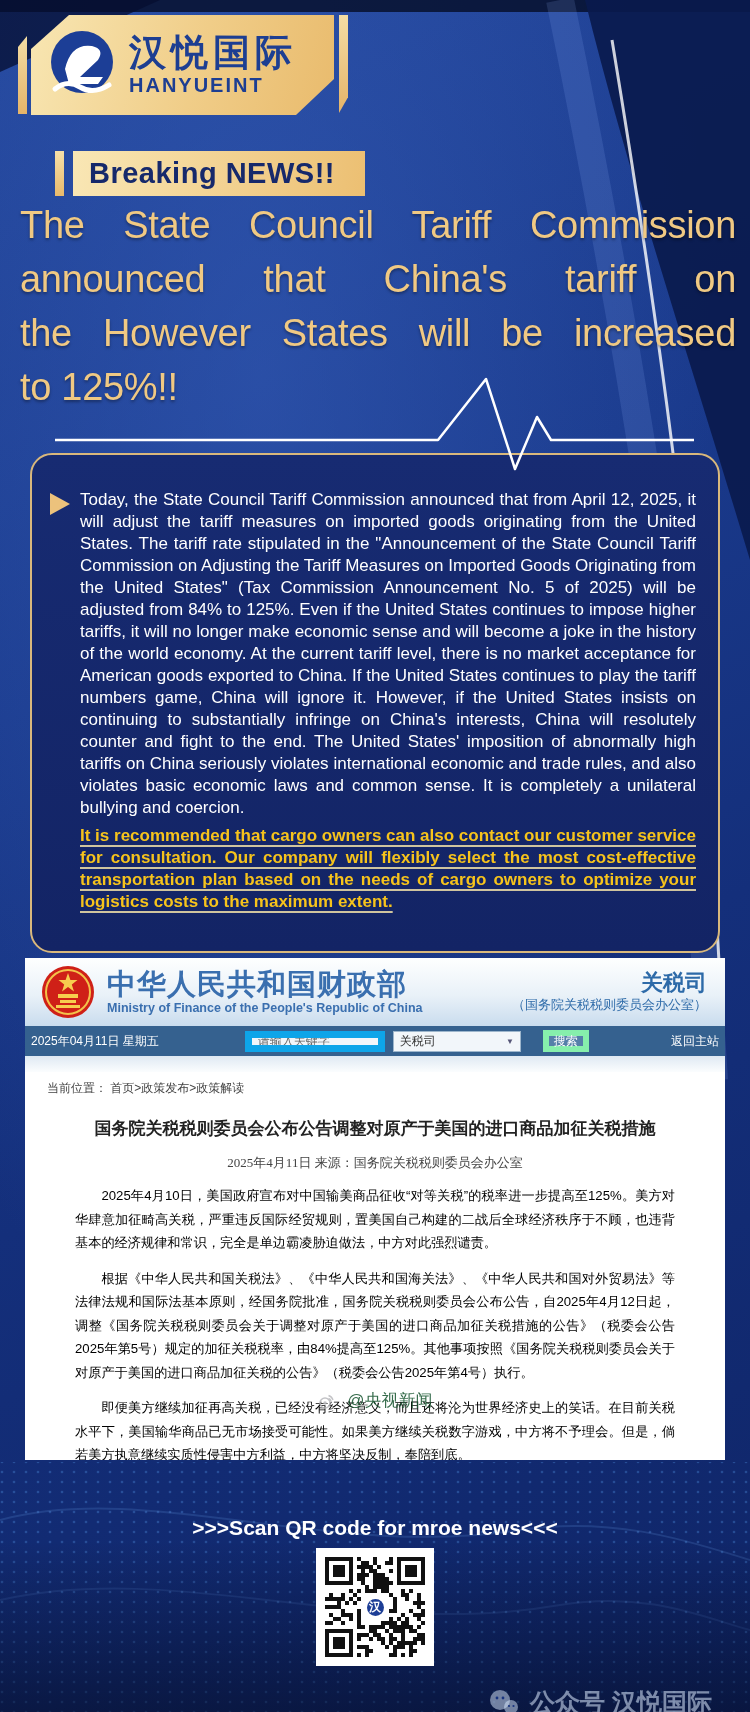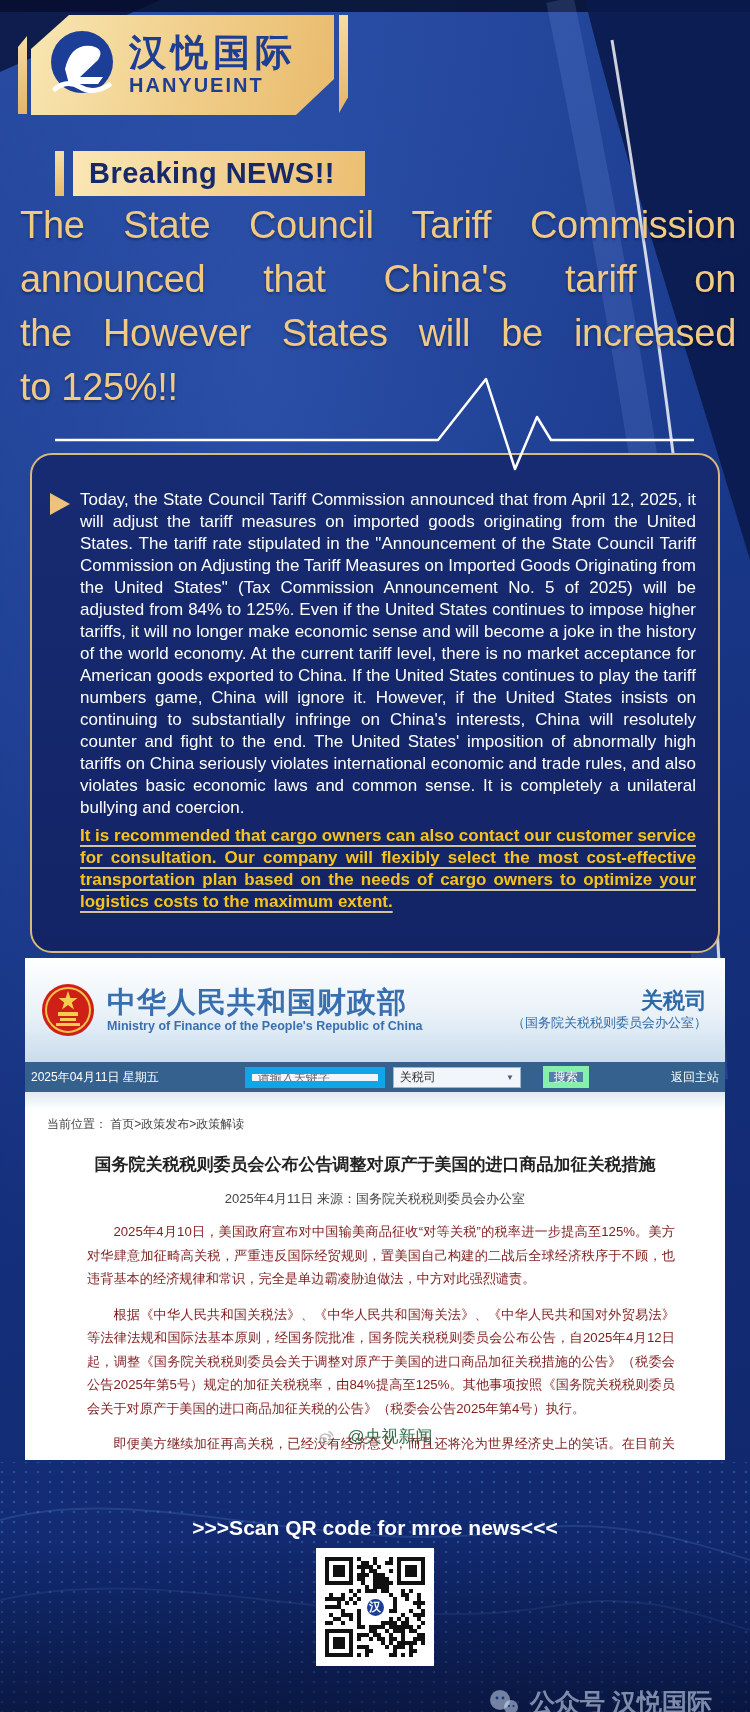--- a/index.html
+++ b/index.html
@@ -47,7 +47,7 @@
     text-decoration:underline;text-decoration-color:#cfc49e;text-decoration-thickness:2px;text-underline-offset:4px;}
   
   .site-card{left:25px;top:958px;width:700px;height:502px;background:#fff;z-index:2;overflow:hidden;}
-  .site-header{height:104px;display:flex;align-items:center;padding:0 18px 0 16px;
+  .site-header{height:68px;display:flex;align-items:center;padding:0 18px 0 16px;
     background:linear-gradient(180deg,#feffff 0%,#e9f1f8 55%,#c9dcee 100%);}
   .site-title-cn{font-size:29px;font-weight:700;color:#3a6faf;letter-spacing:1px;line-height:32px;}
   .site-title-en{font-size:12.5px;font-weight:700;color:#3a6faf;line-height:16px;}

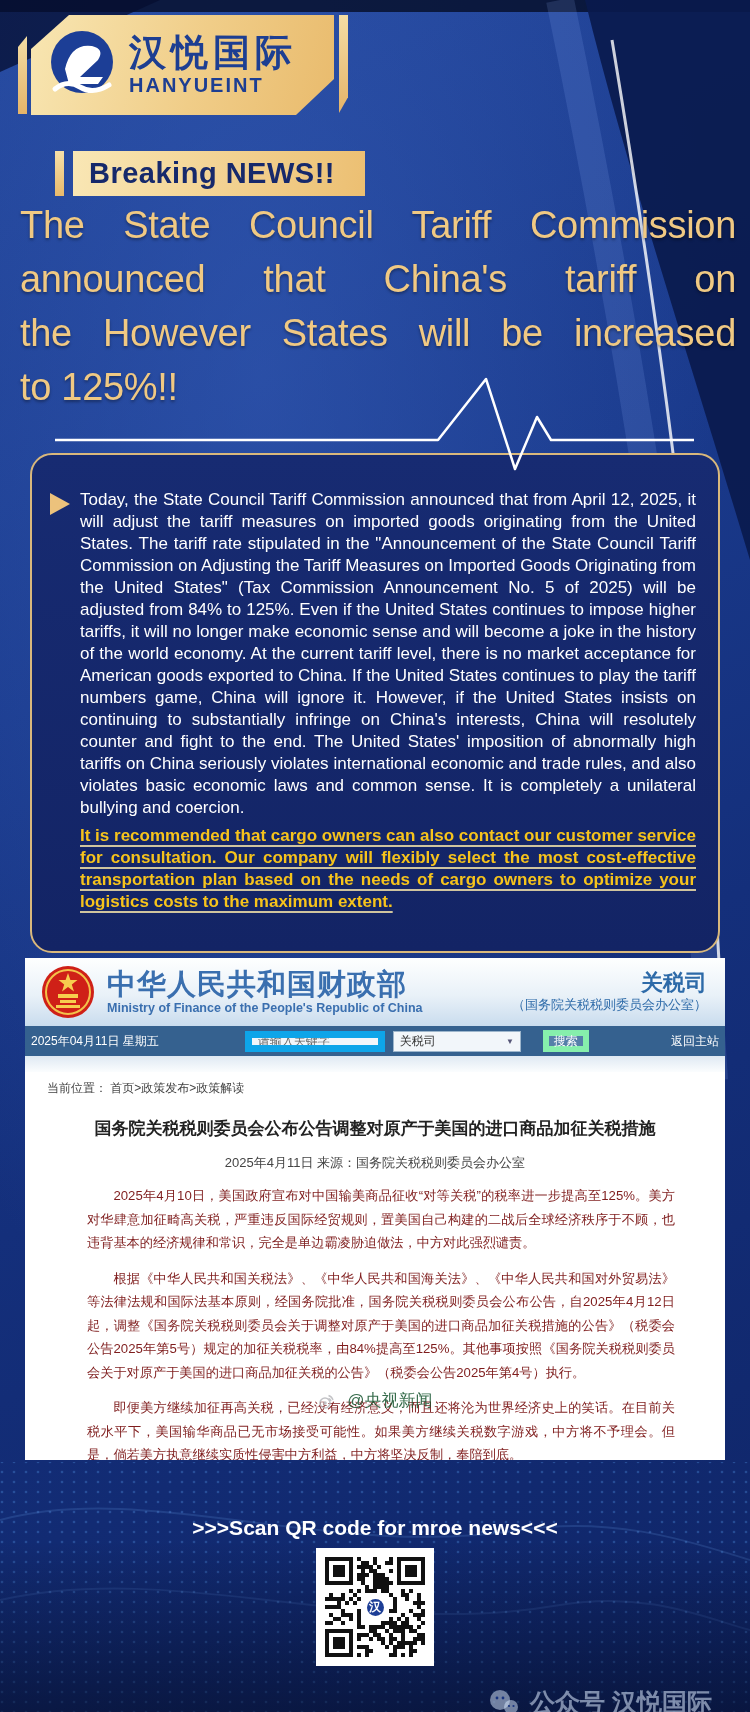--- a/index.html
+++ b/index.html
@@ -69,7 +69,7 @@
   .crumb{padding:8px 0 4px 22px;font-size:12px;color:#444;}
   .article{padding:0 50px;position:relative;}
   .art-title{margin-top:16px;font-size:17px;font-weight:700;color:#222;text-align:center;line-height:24px;}
-  .art-meta{margin-top:13px;font-size:13px;color:#444;text-align:center;}
+  .art-meta{margin-top:13px;font-size:13px;color:#444;text-align:center;font-family:Liberation Serif, serif;}
   .art-p{margin:12px 0 0 12px;font-size:13.2px;line-height:1.78;color:#7f1d1d;text-align:justify;text-indent:2em;}
   .art-watermark{position:absolute;left:0;right:0;top:272px;display:flex;align-items:center;justify-content:center;
     gap:12px;color:#14532d;font-size:17px;opacity:.85;pointer-events:none;}

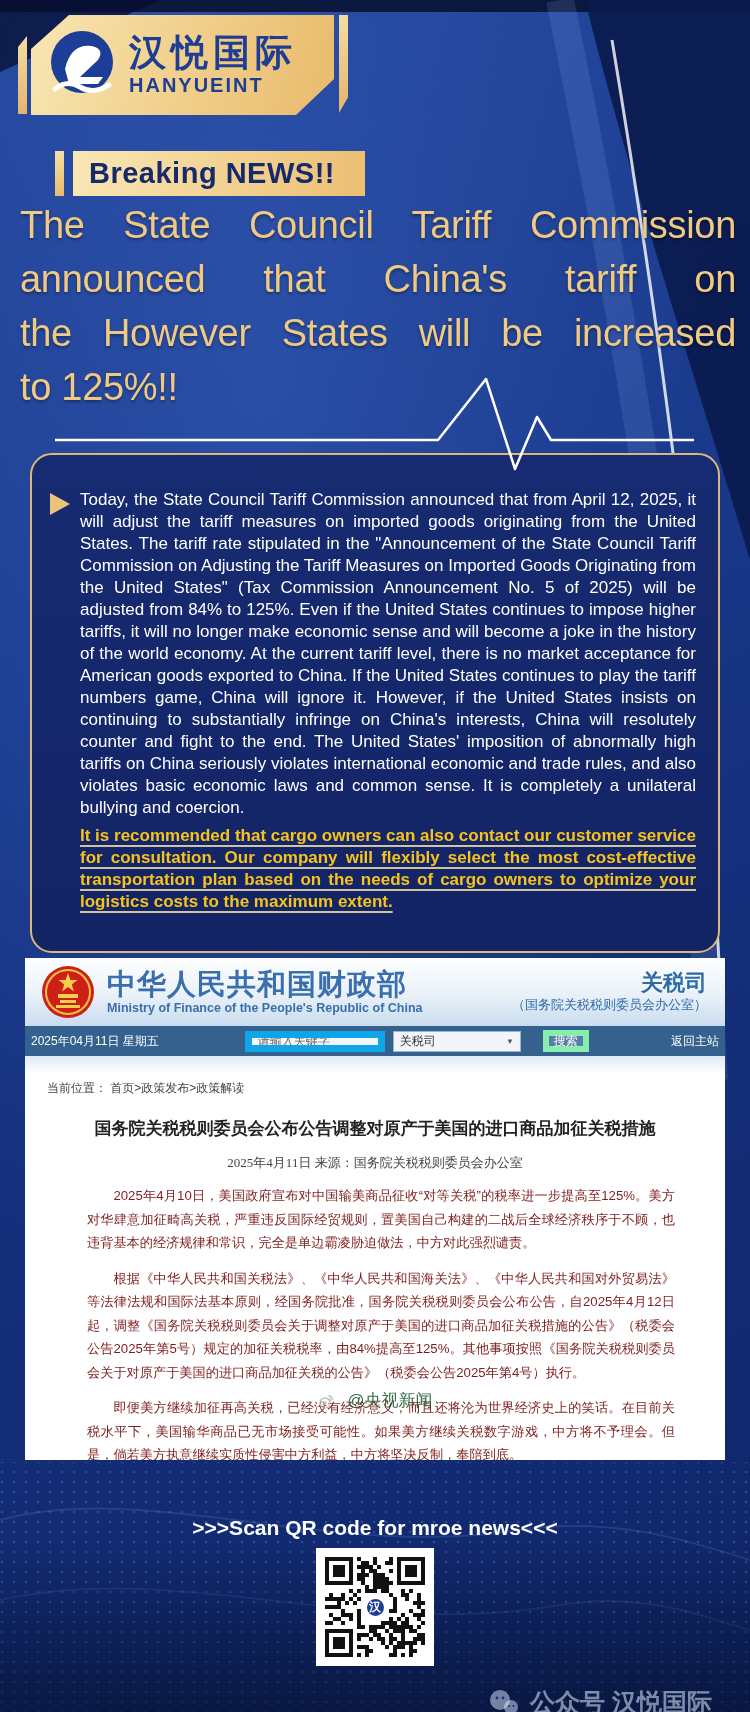--- a/index.html
+++ b/index.html
@@ -70,7 +70,7 @@
   .article{padding:0 50px;position:relative;}
   .art-title{margin-top:16px;font-size:17px;font-weight:700;color:#222;text-align:center;line-height:24px;}
   .art-meta{margin-top:13px;font-size:13px;color:#444;text-align:center;font-family:Liberation Serif, serif;}
-  .art-p{margin:12px 0 0 12px;font-size:13.2px;line-height:1.78;color:#7f1d1d;text-align:justify;text-indent:2em;}
+  .art-p{margin:12px 0 0 0;font-size:13.2px;line-height:1.78;color:#000000;text-align:justify;text-indent:2em;}
   .art-watermark{position:absolute;left:0;right:0;top:272px;display:flex;align-items:center;justify-content:center;
     gap:12px;color:#14532d;font-size:17px;opacity:.85;pointer-events:none;}
   

